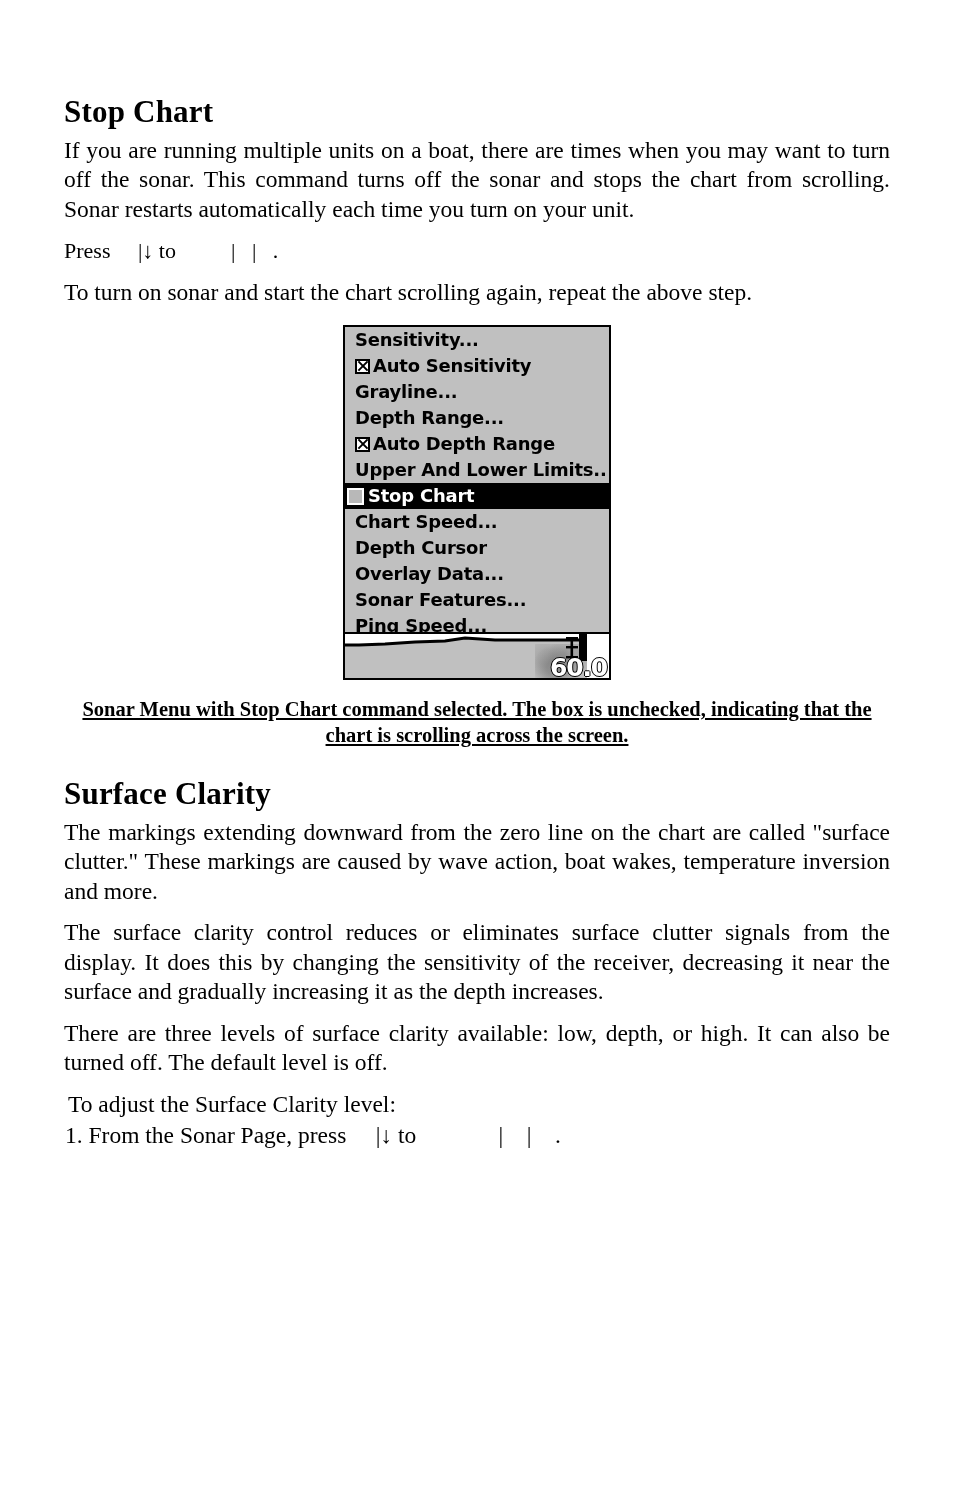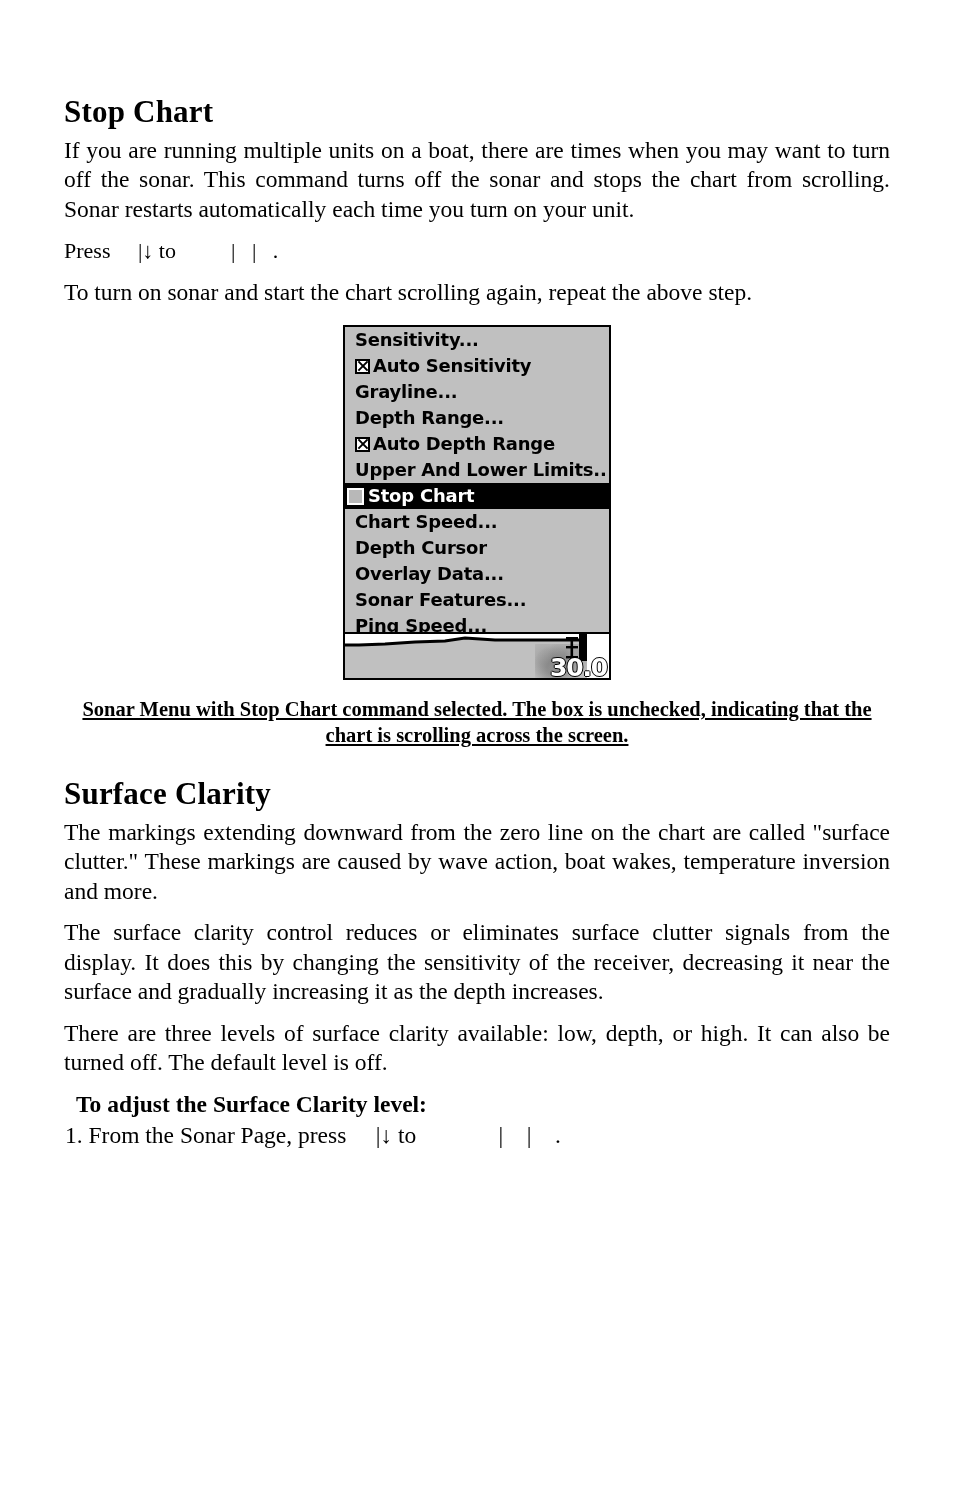--- a/index.html
+++ b/index.html
@@ -309,7 +309,7 @@
           <rect x="1" y="10" width="12" height="2.4" fill="#000000"></rect>
           <rect x="1" y="20" width="12" height="2.4" fill="#000000"></rect>
         </svg>
-        <div class="depth-readout">30.0</div>
+        <div class="depth-readout">60.0</div>
       </div>
 
     </div>

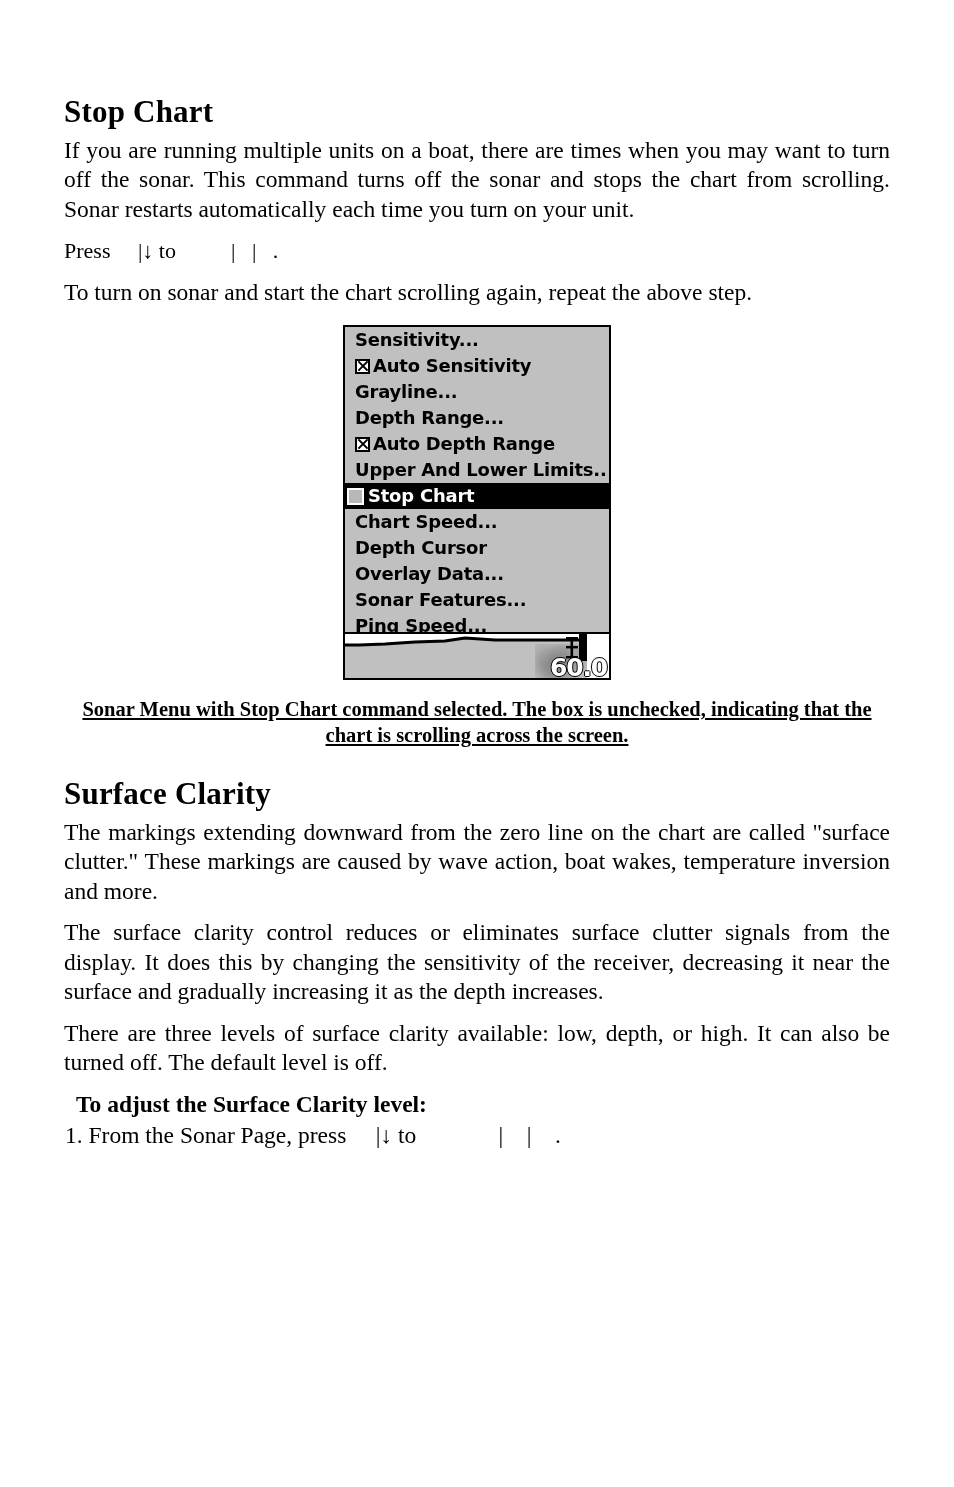--- a/index.html
+++ b/index.html
@@ -214,8 +214,8 @@
   .subhead {
     font-size: 23.5px;
     line-height: 29.5px;
-    font-weight: bold;
-    margin: 0 0 2px 12px;
+    font-weight: normal;
+    margin: 0 0 2px 4px;
   }
   .step-line {
     font-size: 23.5px;

